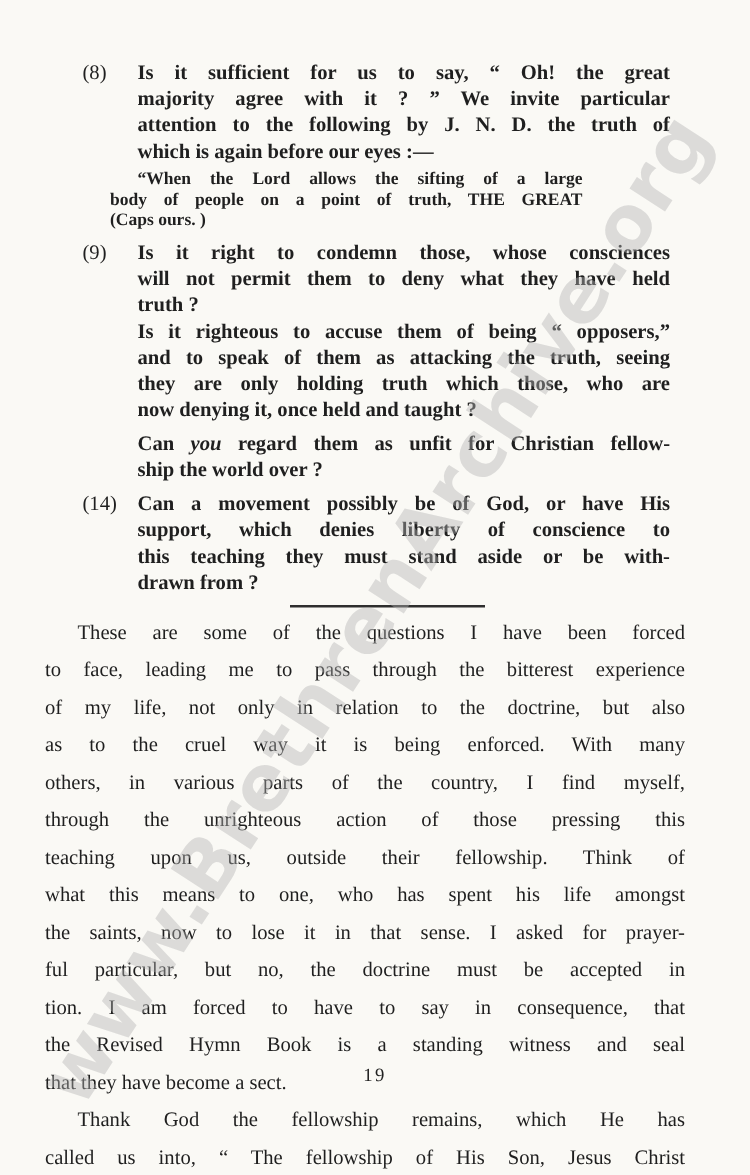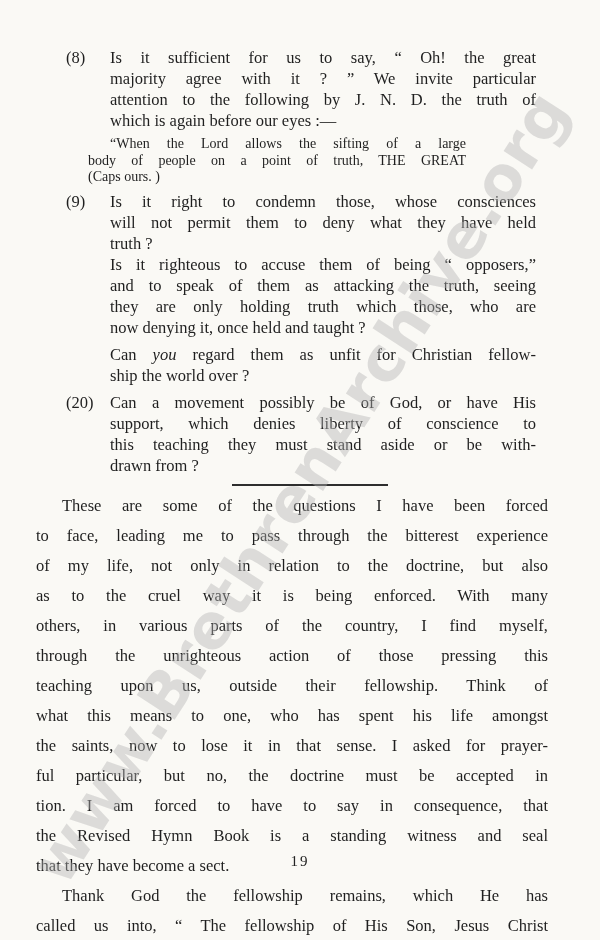--- a/index.html
+++ b/index.html
@@ -12,7 +12,7 @@
   .line.last{text-align:left;text-align-last:left;}
   .qitem{display:flex;padding-left:30px;padding-right:12px;}
   .qnum{width:44px;flex:none;font-size:16.5px;line-height:21px;}
-  .qbody{flex:1;min-width:0;}
+  .qbody{flex:1;min-width:0;font-weight:bold;}
   .qitem.mt{margin-top:6px;}
   .para.mt{margin-top:6px;}
   .quote{margin:4px 0 0 -22px;width:378px;}

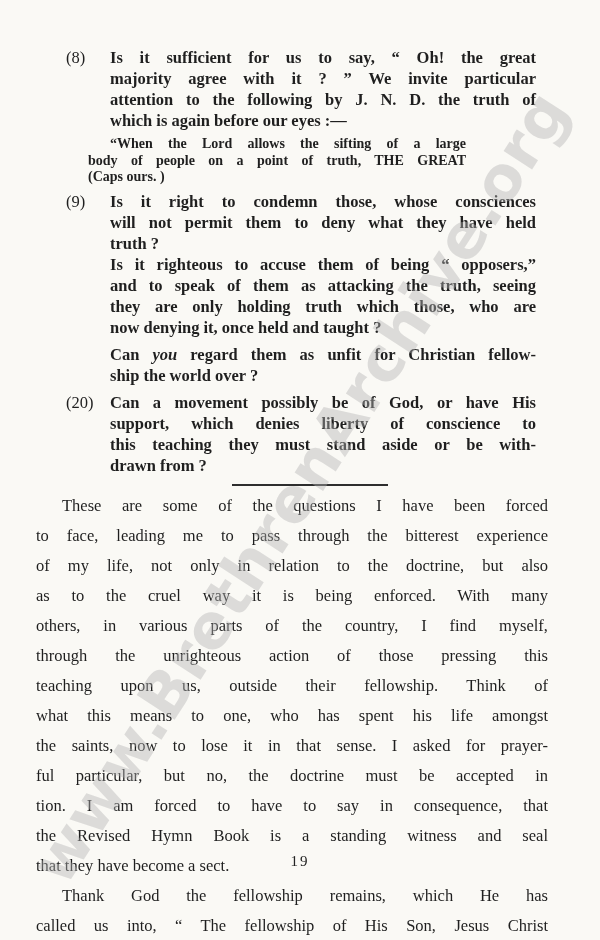--- a/index.html
+++ b/index.html
@@ -83,7 +83,7 @@
     </section>
 
     <section class="qitem mt">
-      <div class="qnum">(20)</div>
+      <div class="qnum">(14)</div>
       <div class="qbody">
         <div class="line">Can a movement possibly be of God, or have His</div>
         <div class="line">support, which denies liberty of conscience to</div>

